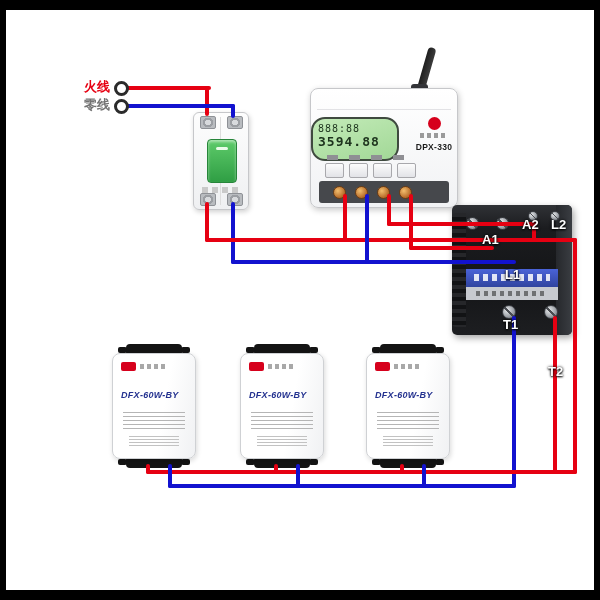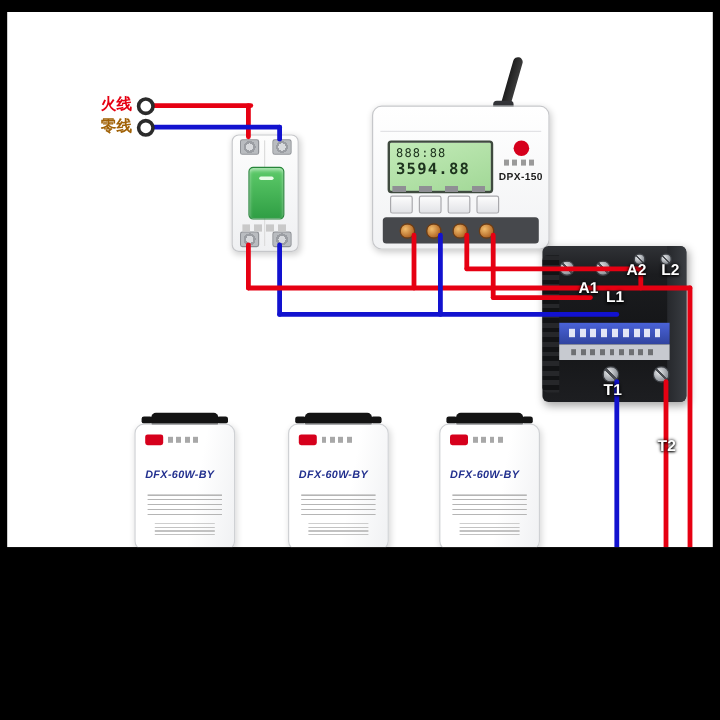--- a/index.html
+++ b/index.html
@@ -3,7 +3,7 @@
 <meta charset="utf-8">
 <style>
   html,body{margin:0;padding:0;background:#000;}
-  .stage{position:relative;width:600px;height:456px;background:#000;overflow:hidden;
+  .stage{position:relative;width:600px;height:600px;background:#000;overflow:hidden;
          font-family:"Liberation Sans",sans-serif;}
   .panel{position:absolute;left:6px;top:10px;width:588px;height:580px;background:#fff;}
 

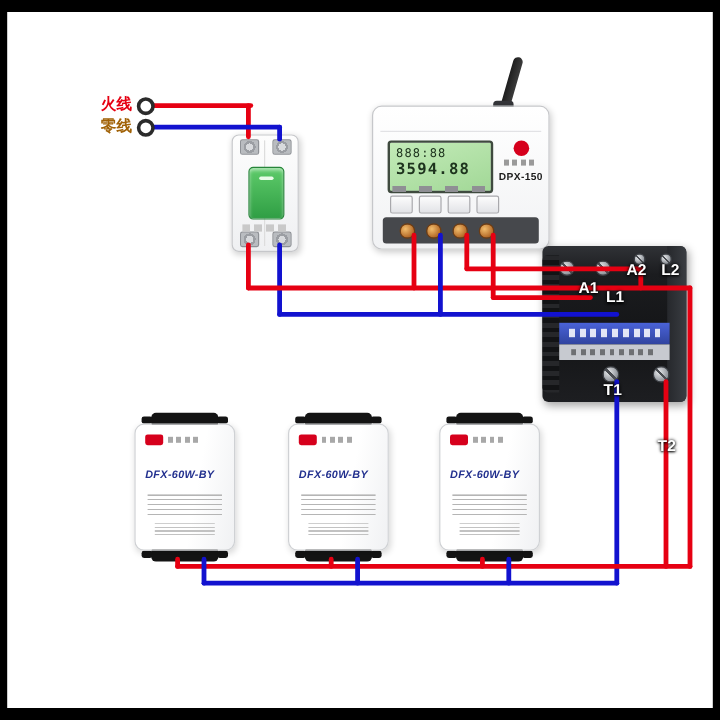--- a/index.html
+++ b/index.html
@@ -101,7 +101,7 @@
   <div class="panel"></div>
 
   <span class="src-label" style="left:84px;top:80px;color:#e60012;">火线</span>
-  <span class="src-label" style="left:84px;top:98px;color:#a16207;">零线</span>
+  <span class="src-label" style="left:84px;top:98px;color:#737373;">零线</span>
   <span class="src-ring" style="left:114px;top:81px;"></span>
   <span class="src-ring" style="left:114px;top:99px;"></span>
 

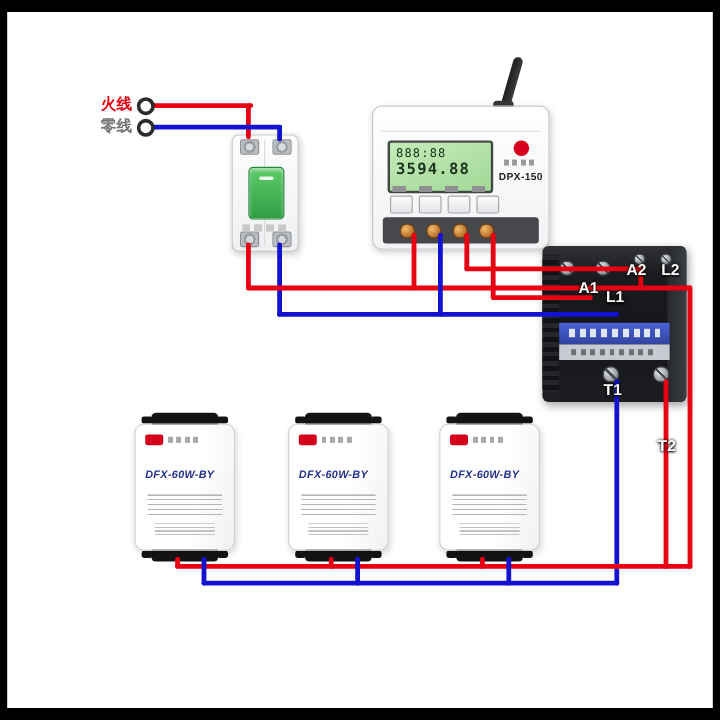--- a/index.html
+++ b/index.html
@@ -34,8 +34,8 @@
               background:linear-gradient(180deg,#ffffff,#f1f2f4);border:1px solid #c6c7ca;
               border-radius:8px;box-shadow:1px 2px 6px rgba(0,0,0,.22);}
   .ctrl-topline{position:absolute;left:6px;top:20px;width:134px;height:1px;background:#e2e2e5;}
-  .lcd{position:absolute;left:12px;top:28px;width:88px;height:44px;box-sizing:border-box;
-       background:linear-gradient(160deg,#c3ebb8,#a2d897);border:2px solid #3f4a3f;border-radius:3px;
+  .lcd{position:absolute;left:0;top:28px;width:88px;height:44px;box-sizing:border-box;
+       background:linear-gradient(160deg,#c3ebb8,#a2d897);border:2px solid #3f4a3f;border-radius:14px;
        color:#1d331d;font-family:"DejaVu Sans Mono",monospace;padding:4px 5px;}
   .lcd .l1{font-size:10px;letter-spacing:1px;}
   .lcd .l2{font-size:13px;font-weight:bold;letter-spacing:1px;}

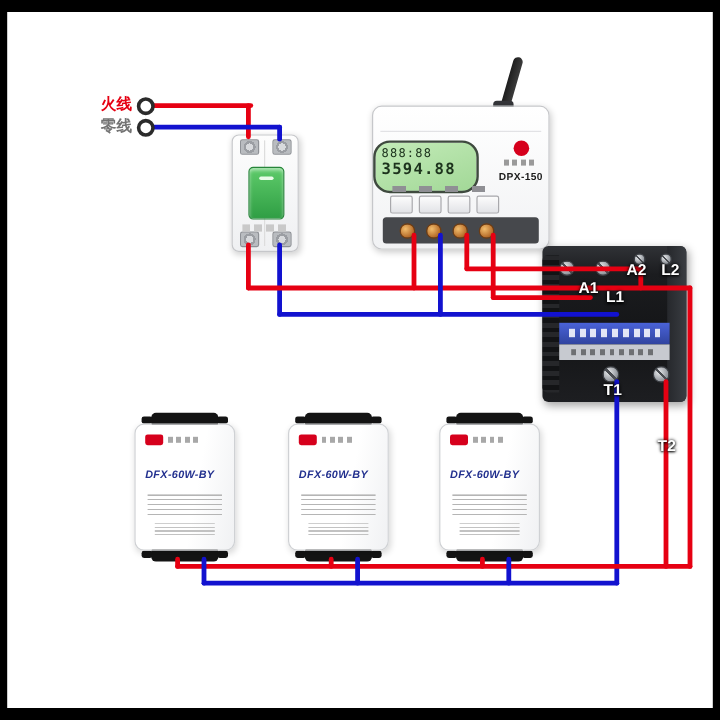--- a/index.html
+++ b/index.html
@@ -128,7 +128,7 @@
     <div class="ctrl-brand">
       <div class="logo-dot"></div>
       <div class="brand-bars"></div>
-      <div class="ctrl-model">DPX-150</div>
+      <div class="ctrl-model">DPX-330</div>
     </div>
     <div class="btn-bars"></div>
     <div class="ctrl-btns" id="ctrl-btns">

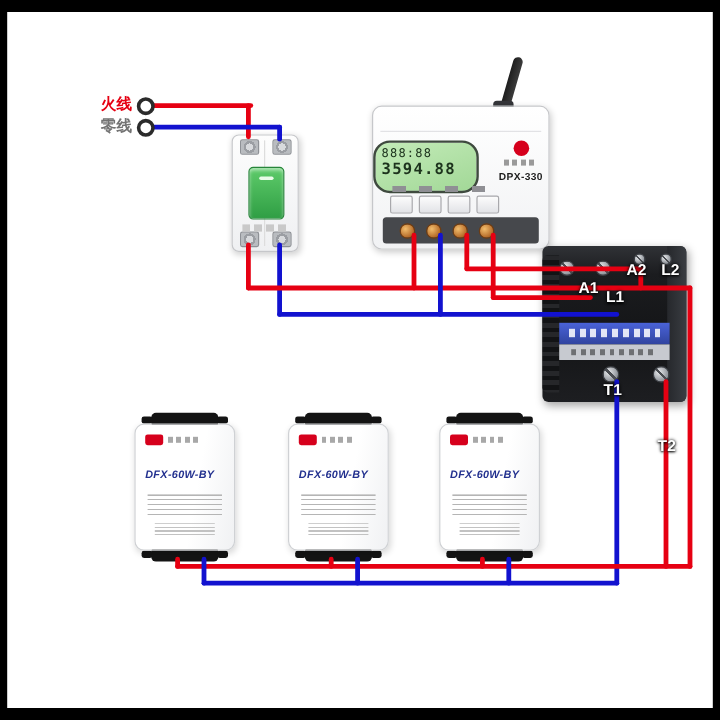--- a/index.html
+++ b/index.html
@@ -164,7 +164,7 @@
   <div id="contactor-labels">
       <span class="term-label" style="left: 482px; top: 233px;">A1</span>
       <span class="term-label" style="left: 522px; top: 218px;">A2</span>
-      <span class="term-label" style="left: 505px; top: 241px;">L1</span>
+      <span class="term-label" style="left: 505px; top: 268px;">L1</span>
       <span class="term-label" style="left: 551px; top: 218px;">L2</span>
       <span class="term-label" style="left: 503px; top: 318px;">T1</span>
       <span class="term-label" style="left: 548px; top: 318px; margin-top: 47px;">T2</span>

